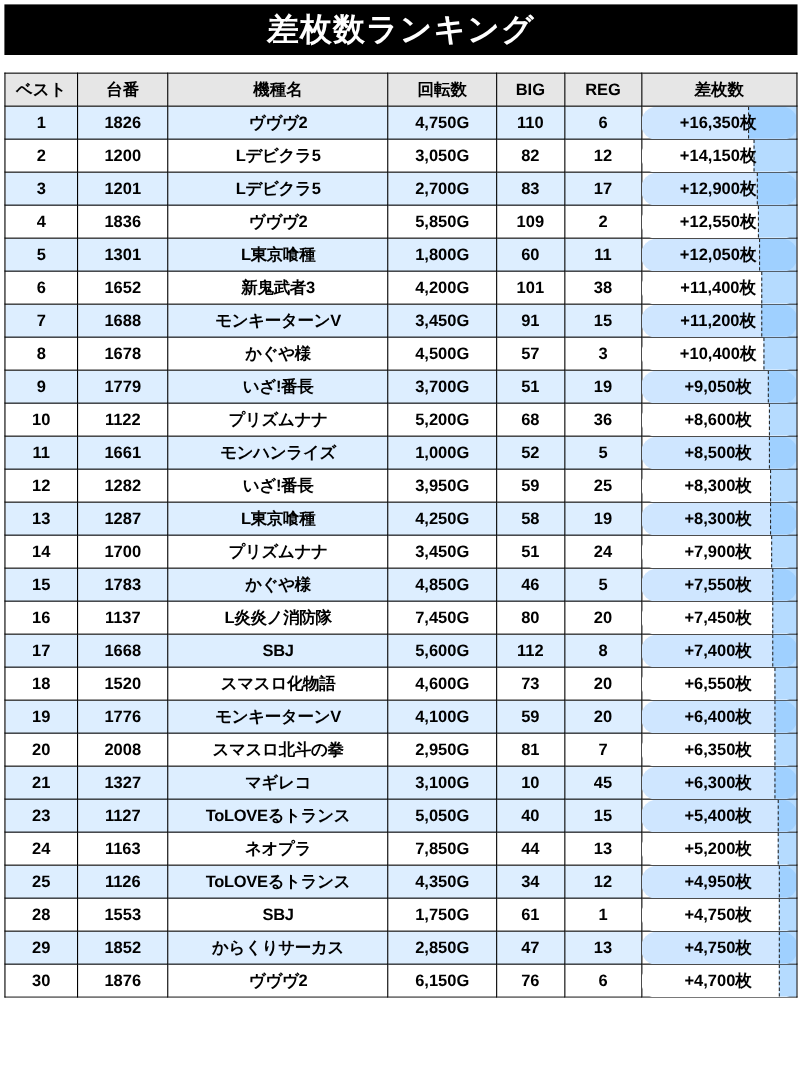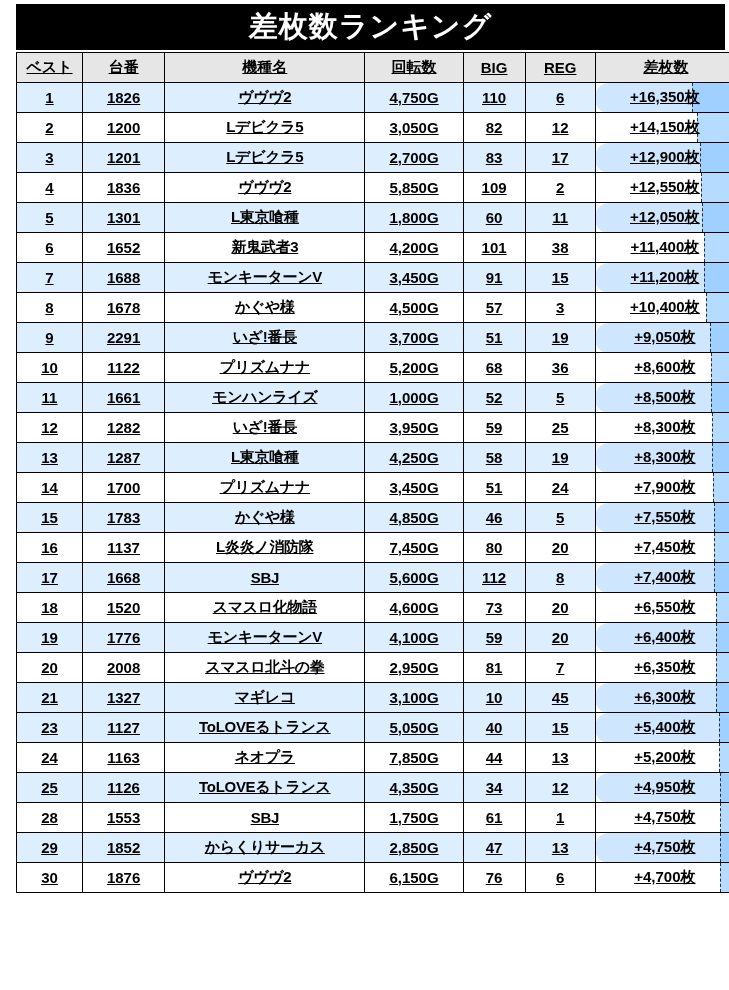--- a/index.html
+++ b/index.html
@@ -15,7 +15,7 @@
   .page {
     width: 729px;
     box-sizing: border-box;
-    padding: 4px 4px 0 16px;
+    padding: 4px 4px 0 4px;
     background: #ffffff;
   }
   .title-bar {

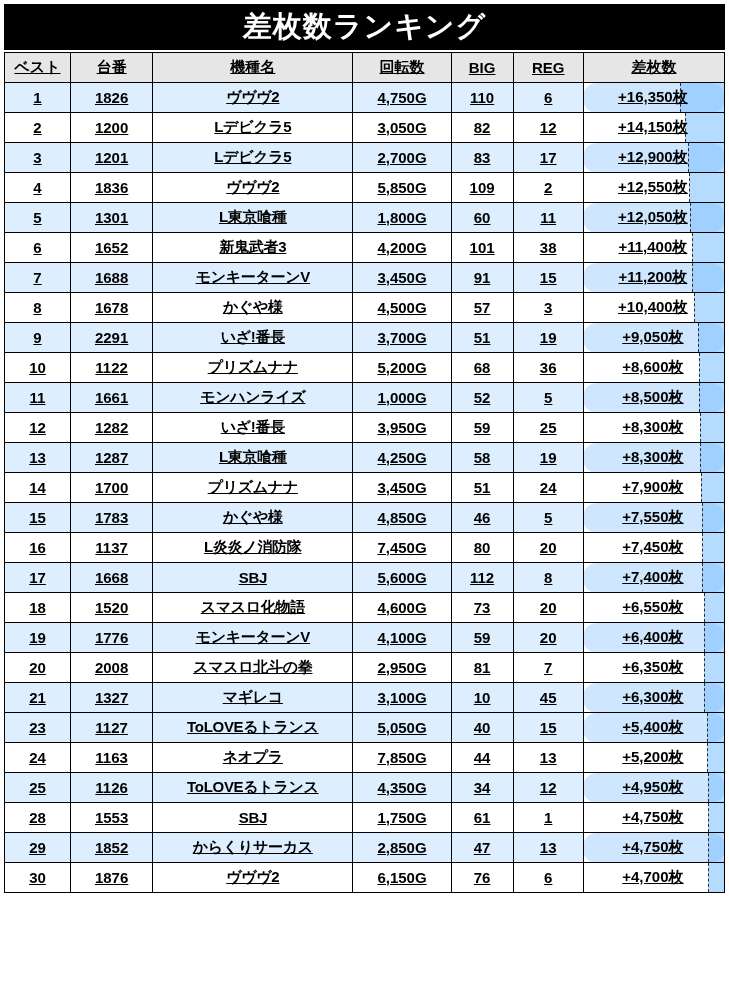--- a/index.html
+++ b/index.html
@@ -33,8 +33,7 @@
     border-collapse: collapse;
     width: 721px;
     table-layout: fixed;
-    margin-top: 2px;
-    text-decoration: underline;
+    margin-top: 16px;
   }
   table.rank th, table.rank td {
     border: 1px solid #000000;

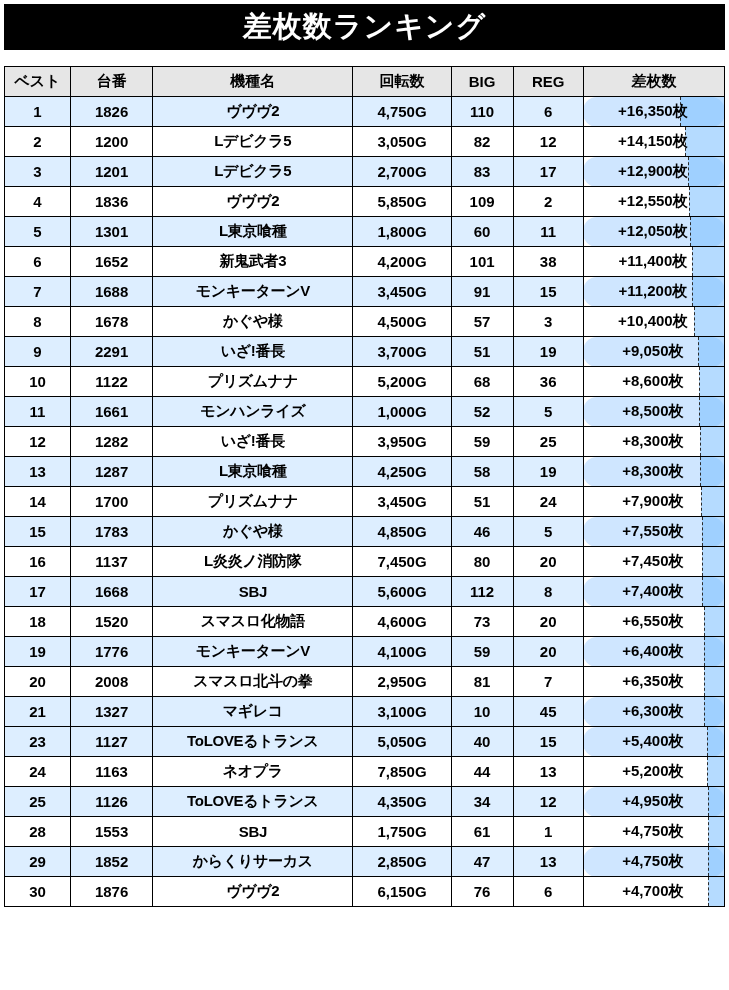--- a/index.html
+++ b/index.html
@@ -195,7 +195,7 @@
         </tr>
         <tr class="odd">
           <td class="rank-cell">9</td>
-          <td class="dai-cell">2291</td>
+          <td class="dai-cell">1779</td>
           <td class="name-cell">いざ!番長</td>
           <td class="games-cell">3,700G</td>
           <td class="big-cell">51</td>

